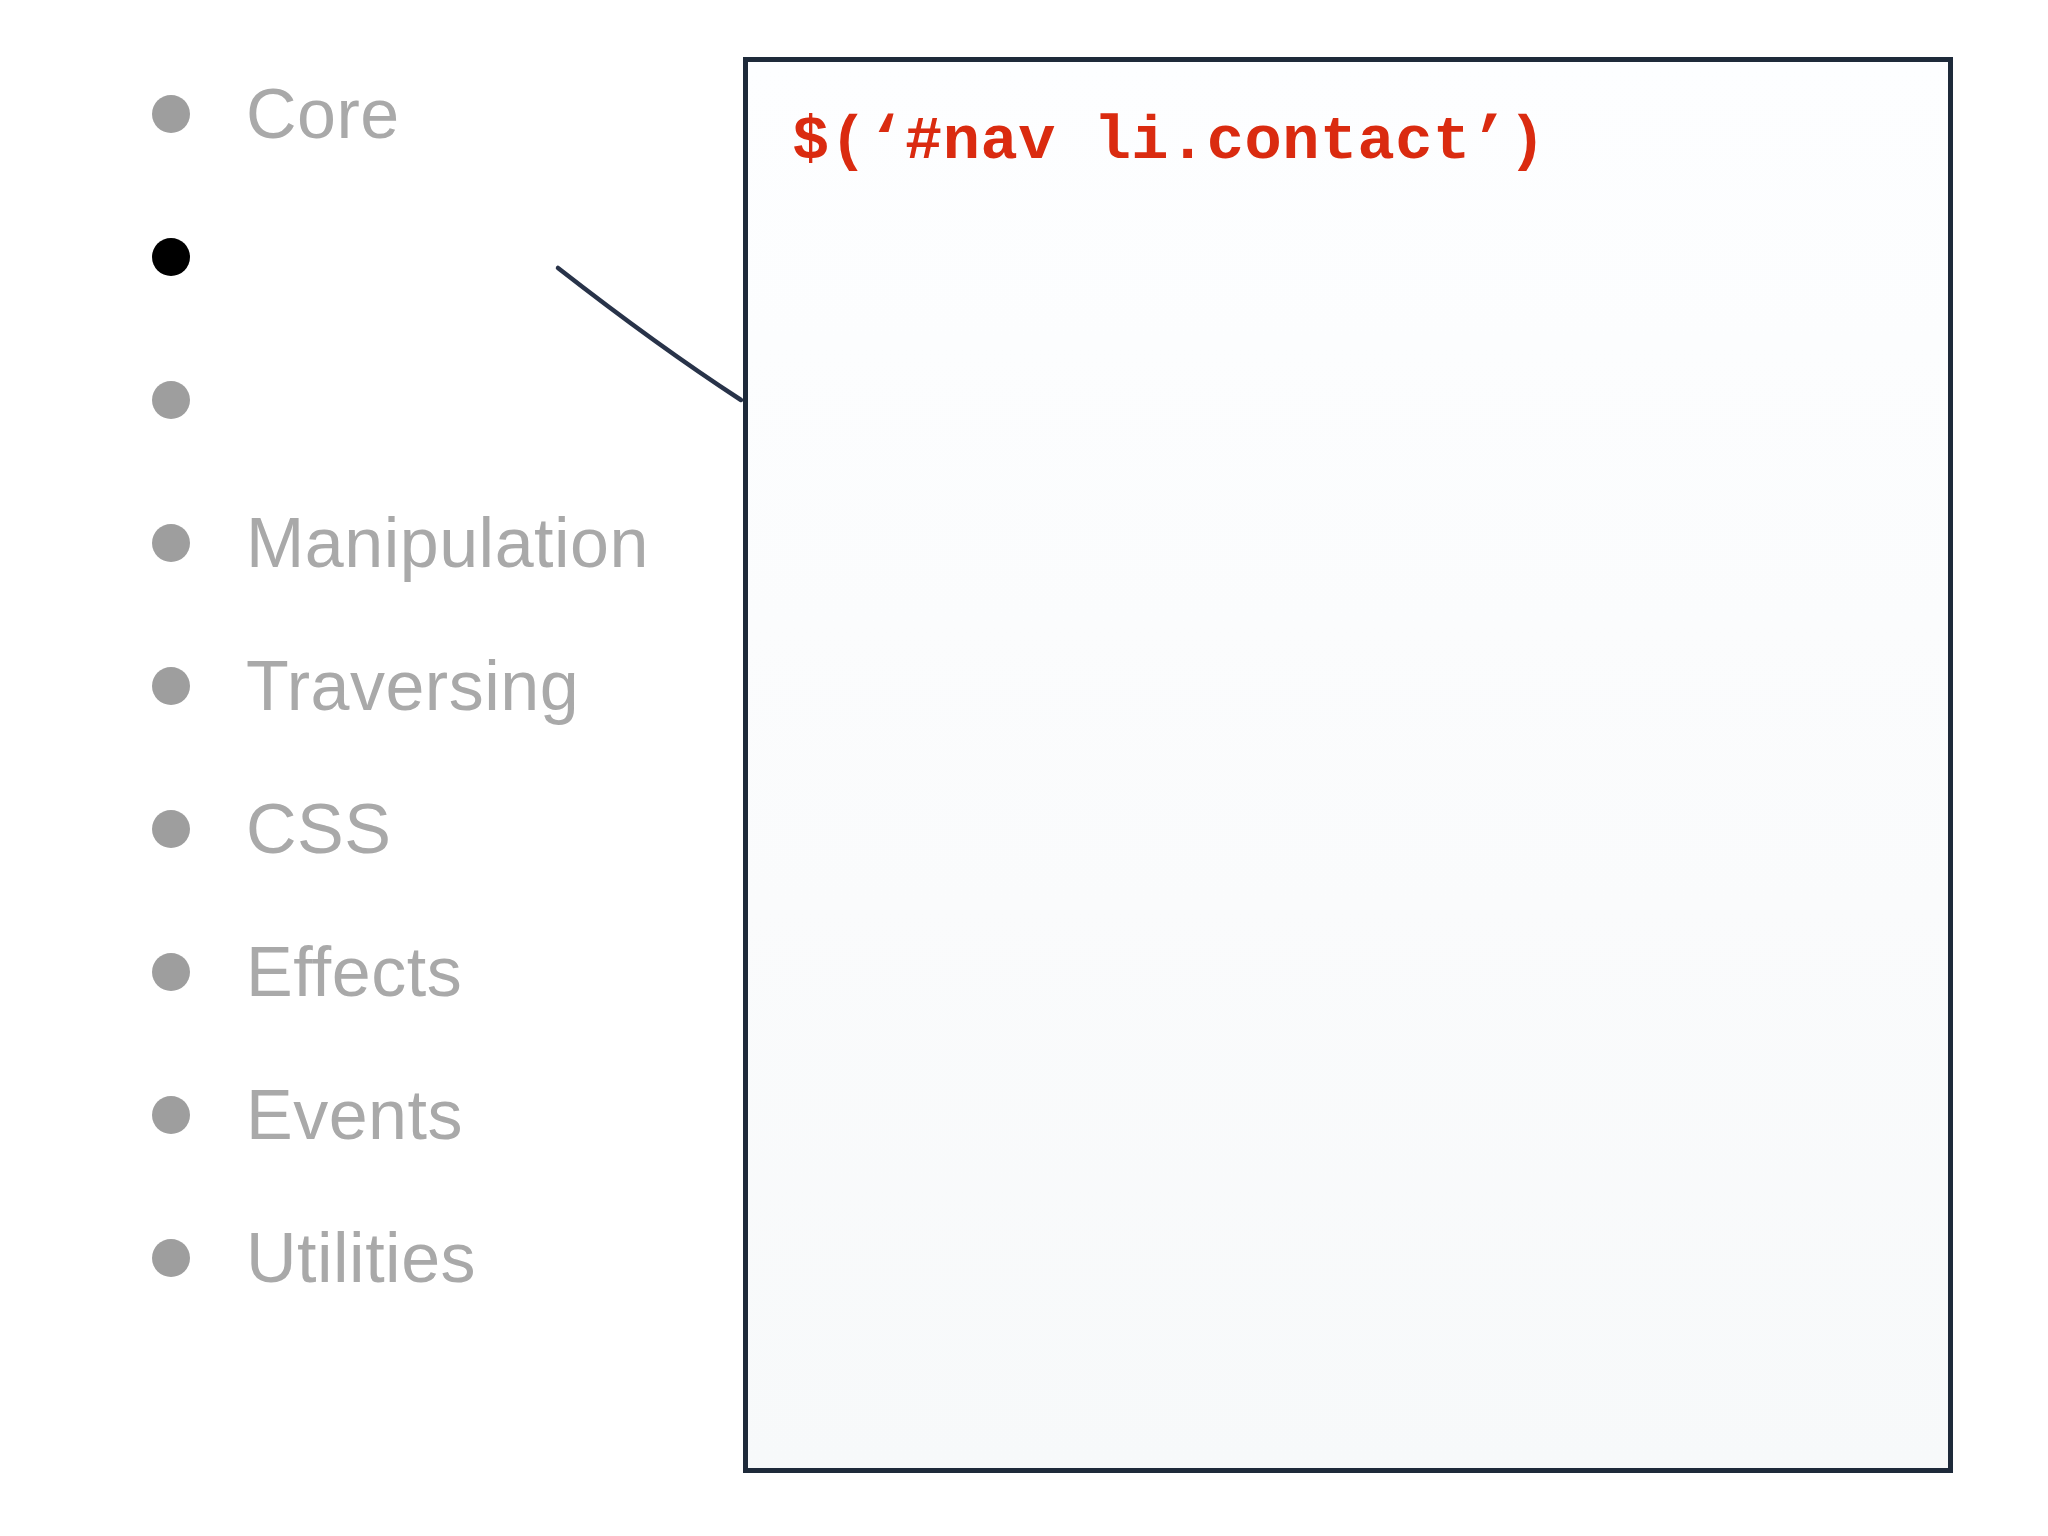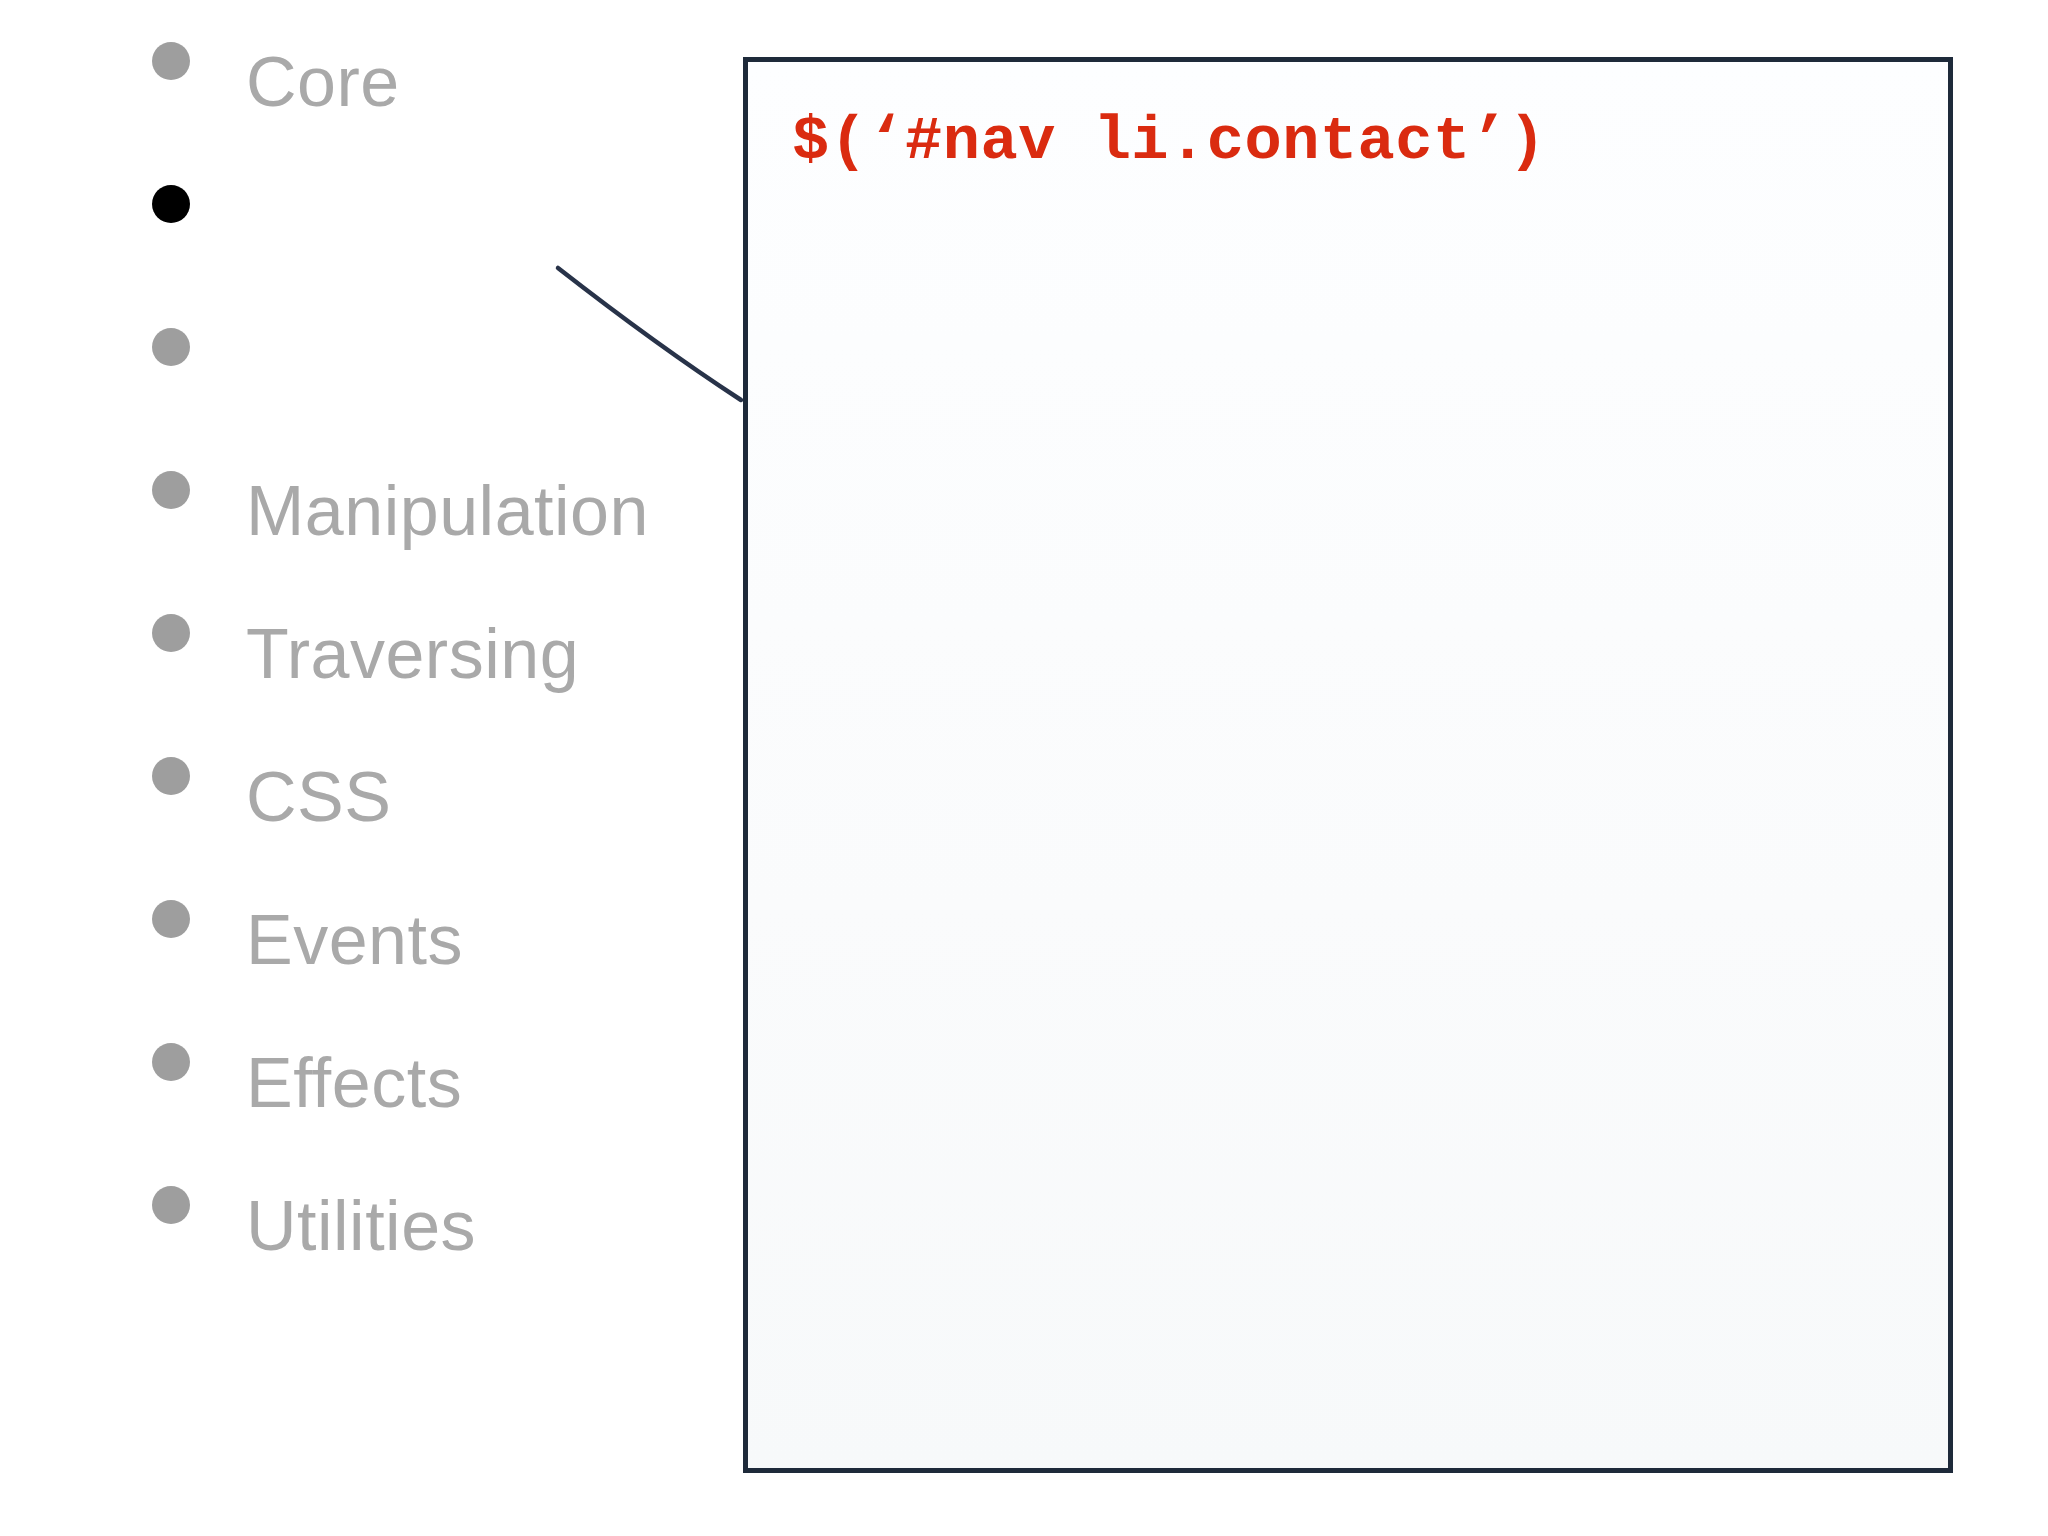--- a/index.html
+++ b/index.html
@@ -27,6 +27,7 @@
   }
   .topic-item {
     display: flex;
+    align-items: center;
     height: 143px;
   }
   .bullet {

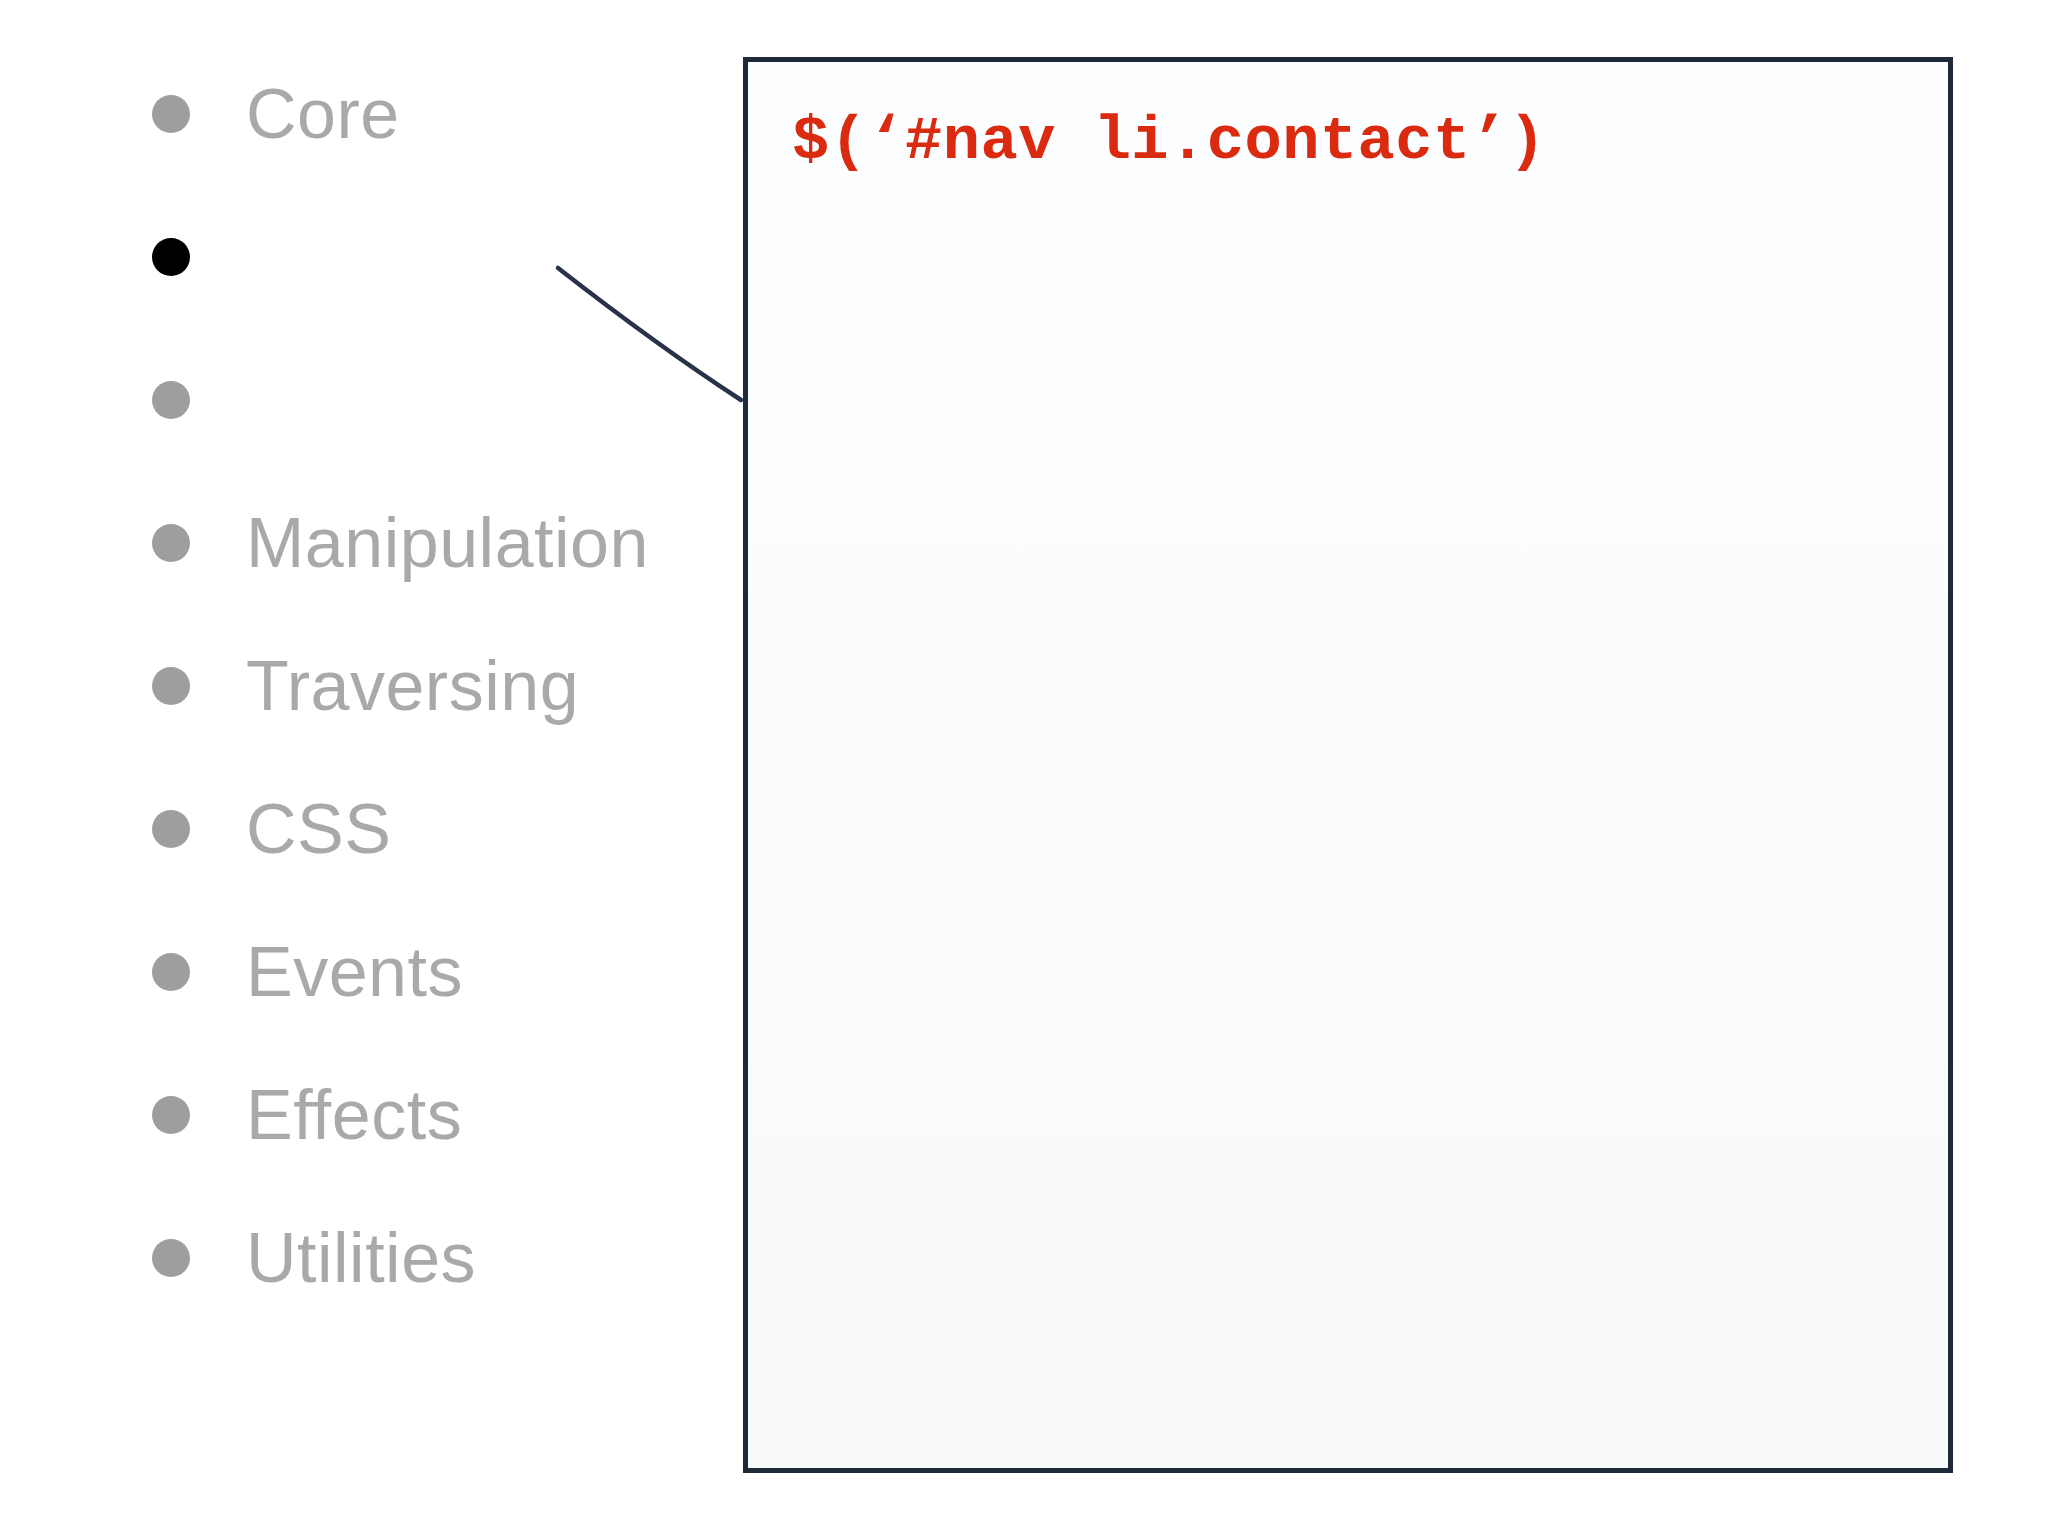--- a/index.html
+++ b/index.html
@@ -117,12 +117,12 @@
 
     <li class="topic-item">
       <span class="bullet"></span>
-      <span class="topic-label">Events</span>
+      <span class="topic-label">Effects</span>
     </li>
 
     <li class="topic-item">
       <span class="bullet"></span>
-      <span class="topic-label">Effects</span>
+      <span class="topic-label">Events</span>
     </li>
 
 

